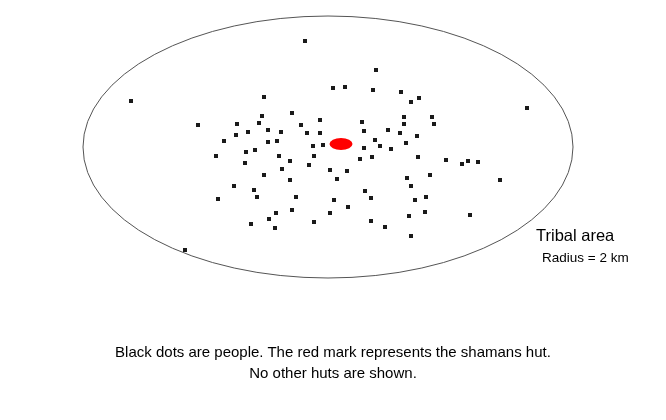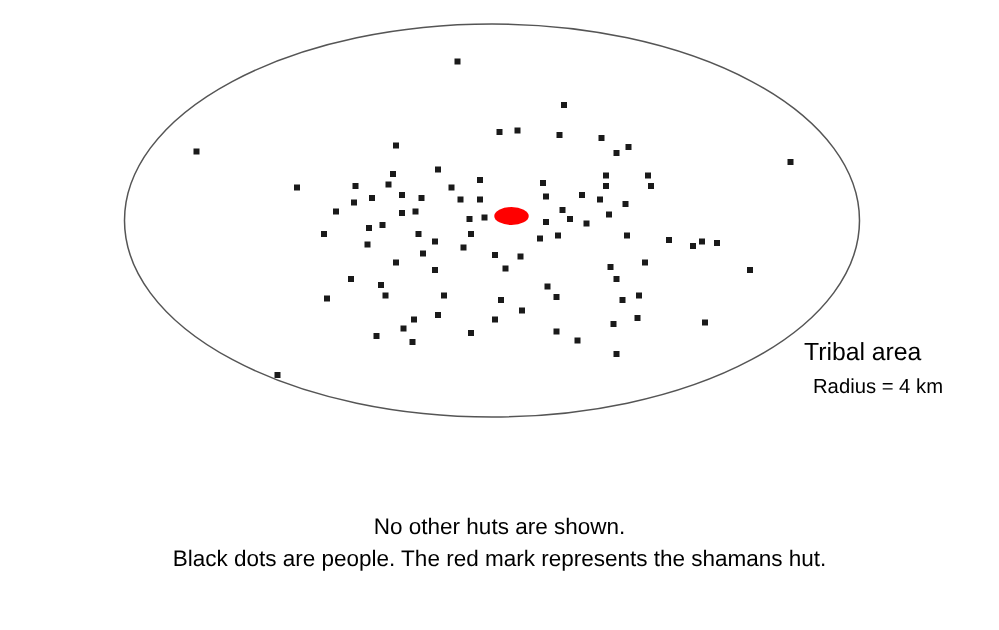--- a/index.html
+++ b/index.html
@@ -171,7 +171,7 @@
 
   <div class="area-label" id="tribal-area-title">Tribal area</div>
 
-  <div class="area-label" id="tribal-area-radius">Radius = 4 km</div>
+  <div class="area-label" id="tribal-area-radius">Radius = 2 km</div>
 
   <div id="figure-caption">
     <span class="caption-line">No other huts are shown.</span>

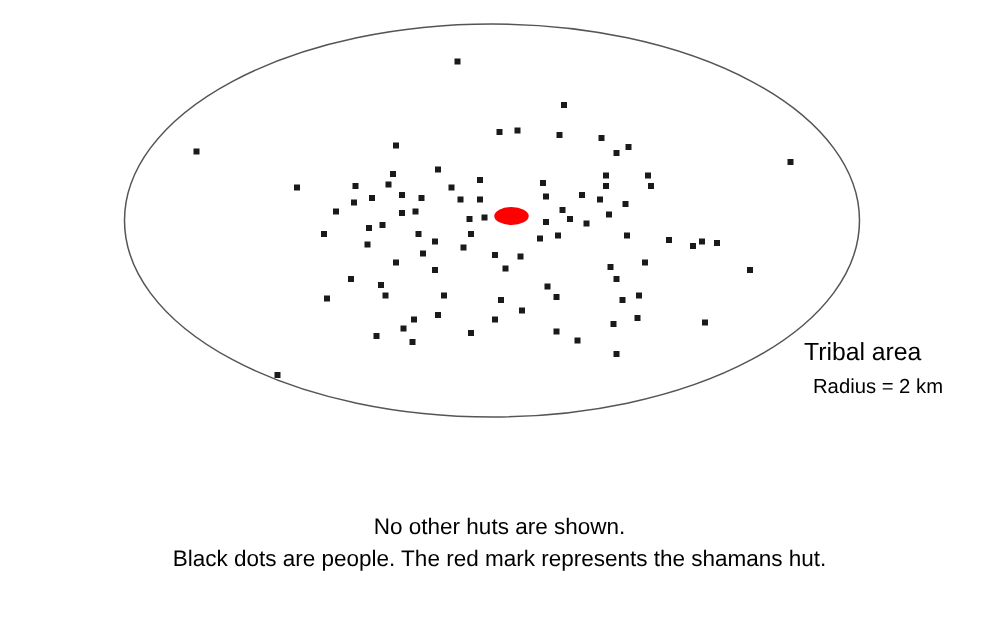--- a/index.html
+++ b/index.html
@@ -174,8 +174,8 @@
   <div class="area-label" id="tribal-area-radius">Radius = 2 km</div>
 
   <div id="figure-caption">
+    <span class="caption-line">Black dots are people. The red mark represents the shamans hut.</span>
     <span class="caption-line">No other huts are shown.</span>
-    <span class="caption-line">Black dots are people. The red mark represents the shamans hut.</span>
   </div>
 
 </div>

